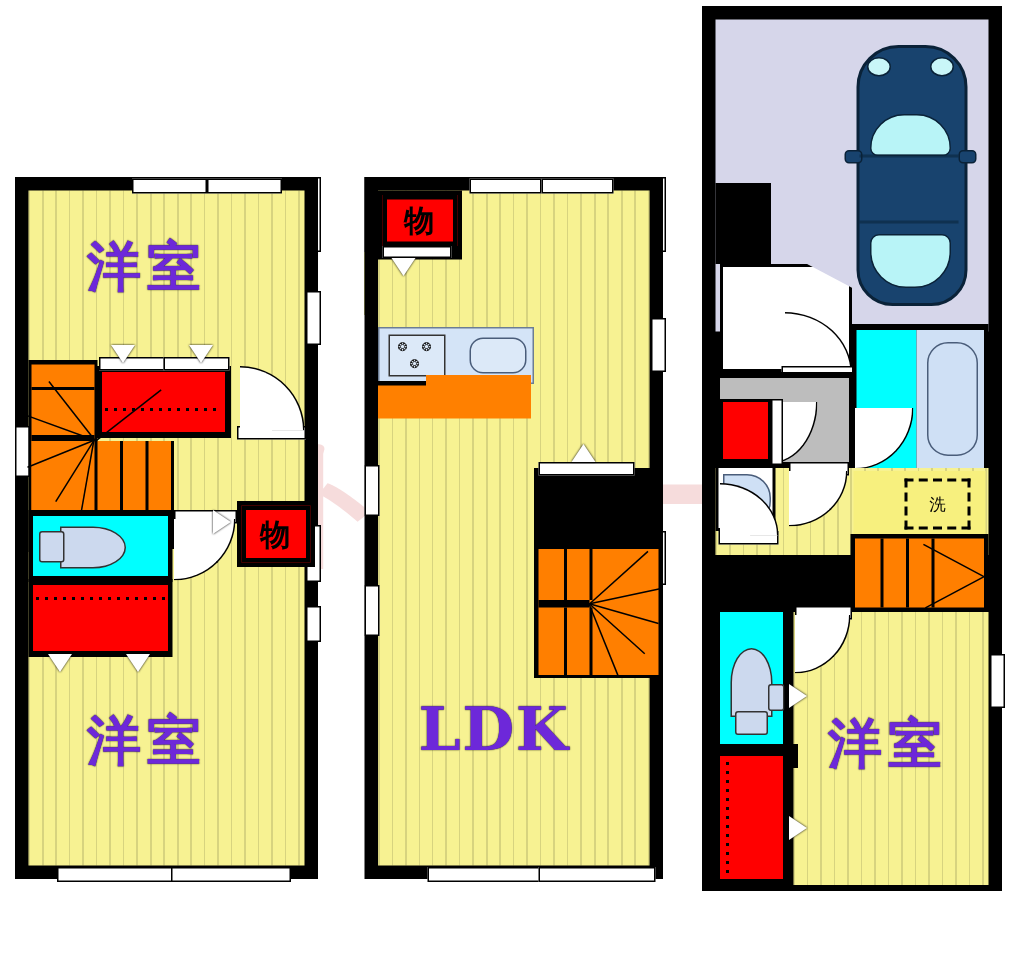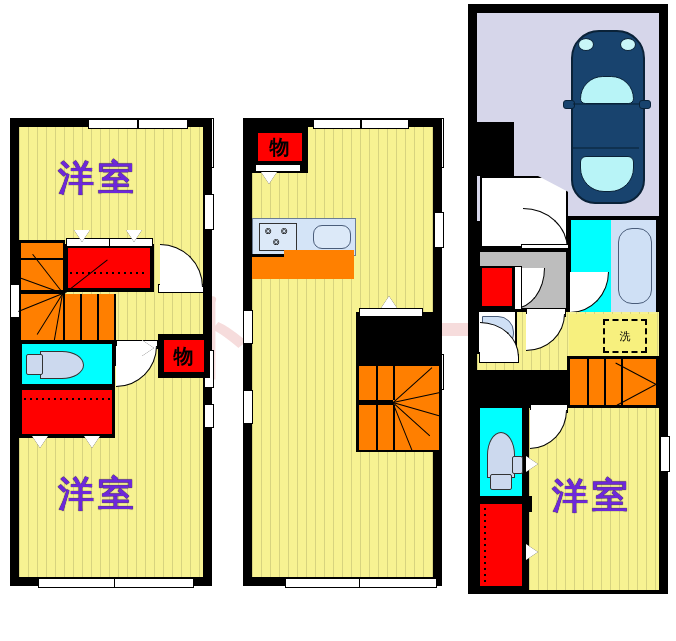--- a/index.html
+++ b/index.html
@@ -222,6 +222,7 @@
     <div class="ab kitchen-base" style="left:9px;top:139px;width:102px;height:22px;"></div>
     <div class="ab kitchen-base" style="left:41px;top:132px;width:70px;height:10px;"></div>
 
+    <div class="room-label label-ldk" style="left:36px;top:345px;">LDK</div>
 
     <div class="ab wall" style="left:113px;top:194px;width:86px;height:52px;"></div>
     <div class="win" style="left:116px;top:190px;width:62px;height:7px;"></div>

